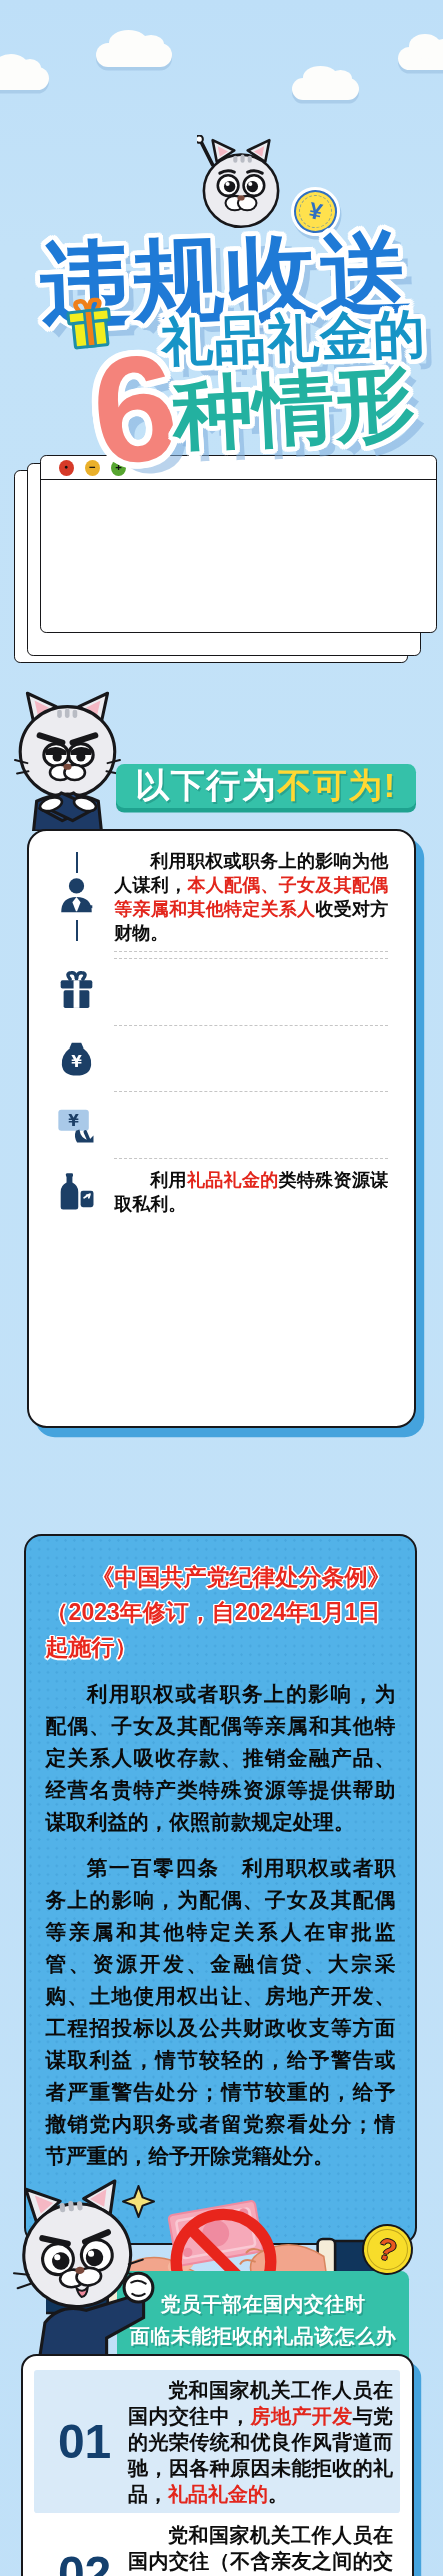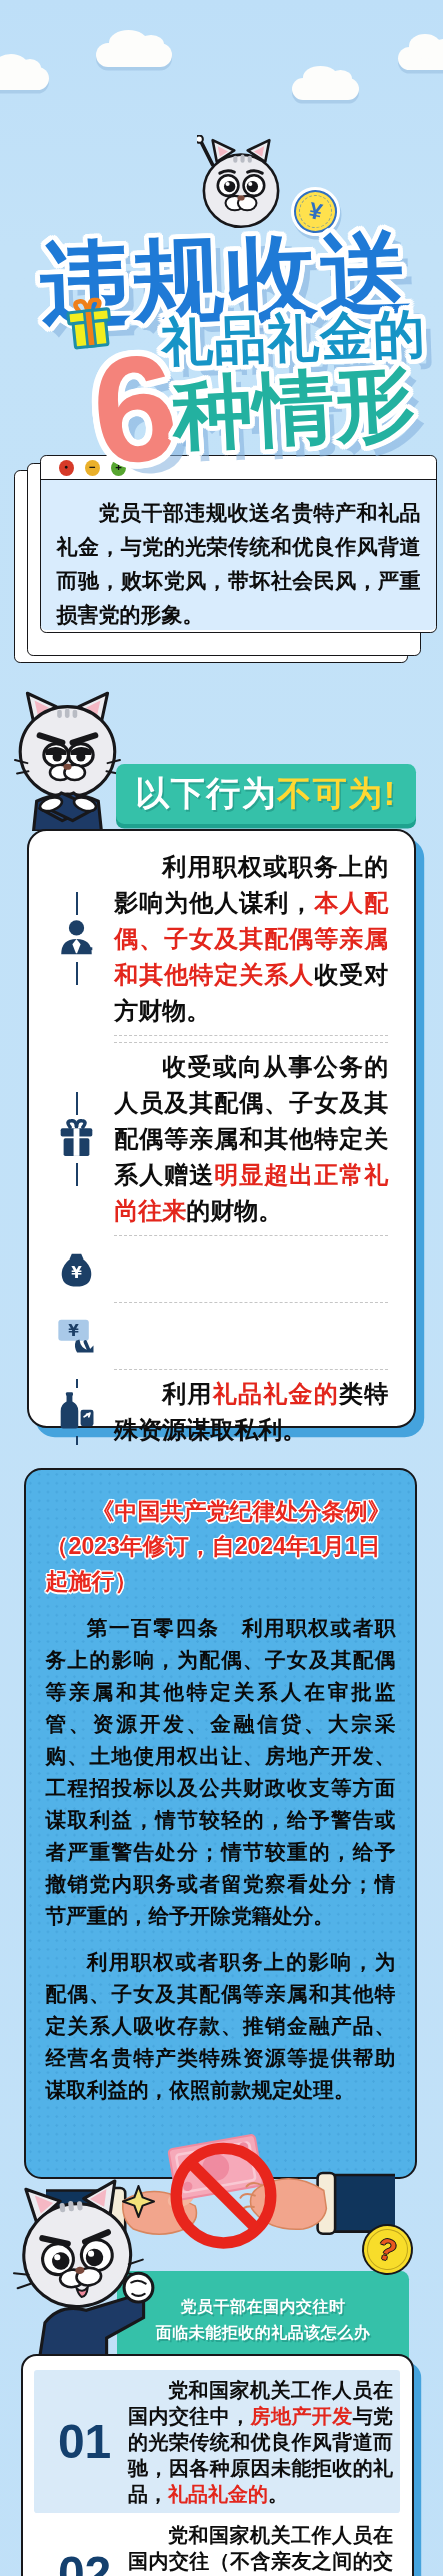--- a/index.html
+++ b/index.html
@@ -162,7 +162,6 @@
       <div class="tl y">−</div>
       <div class="tl g">+</div>
     </div>
-    <div class="winbody">党员干部违规收送名贵特产和礼品礼金，与党的光荣传统和优良作风背道而驰，败坏党风，带坏社会民风，严重损害党的形象。</div>
   </div>
 
   <svg class="cat cat2" viewBox="0 0 216 282">

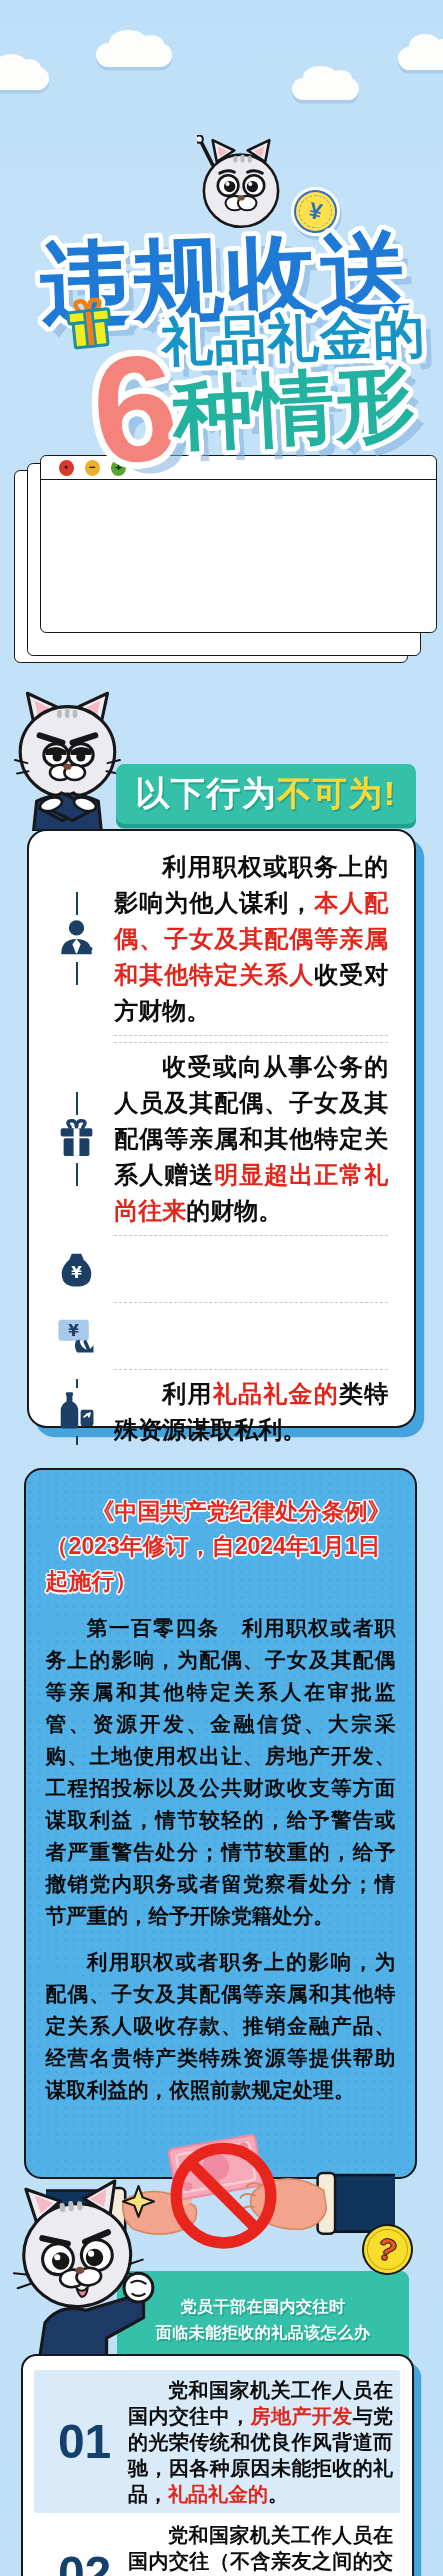--- a/index.html
+++ b/index.html
@@ -52,7 +52,7 @@
   .banner{position:absolute;background:#35c1a9;border-radius:8.2px;box-shadow:0 4.6px 0 #1fa28f;
           display:flex;flex-direction:column;align-items:center;justify-content:center;z-index:2;}
   .banner .bl{color:#fff;text-shadow:1.5px 2.1px 0 rgba(14,110,96,.35);letter-spacing:1.5px;white-space:nowrap;}
-  .banner1{left:116px;top:764px;width:300px;height:60px;}
+  .banner1{left:116px;top:764px;width:300px;height:44px;}
   .banner1 .bl{font-size:34px;}
   .banner1 .yel{color:#ffd832;}
   .banner2{left:117px;top:2271px;width:292px;height:99px;gap:5.2px;}

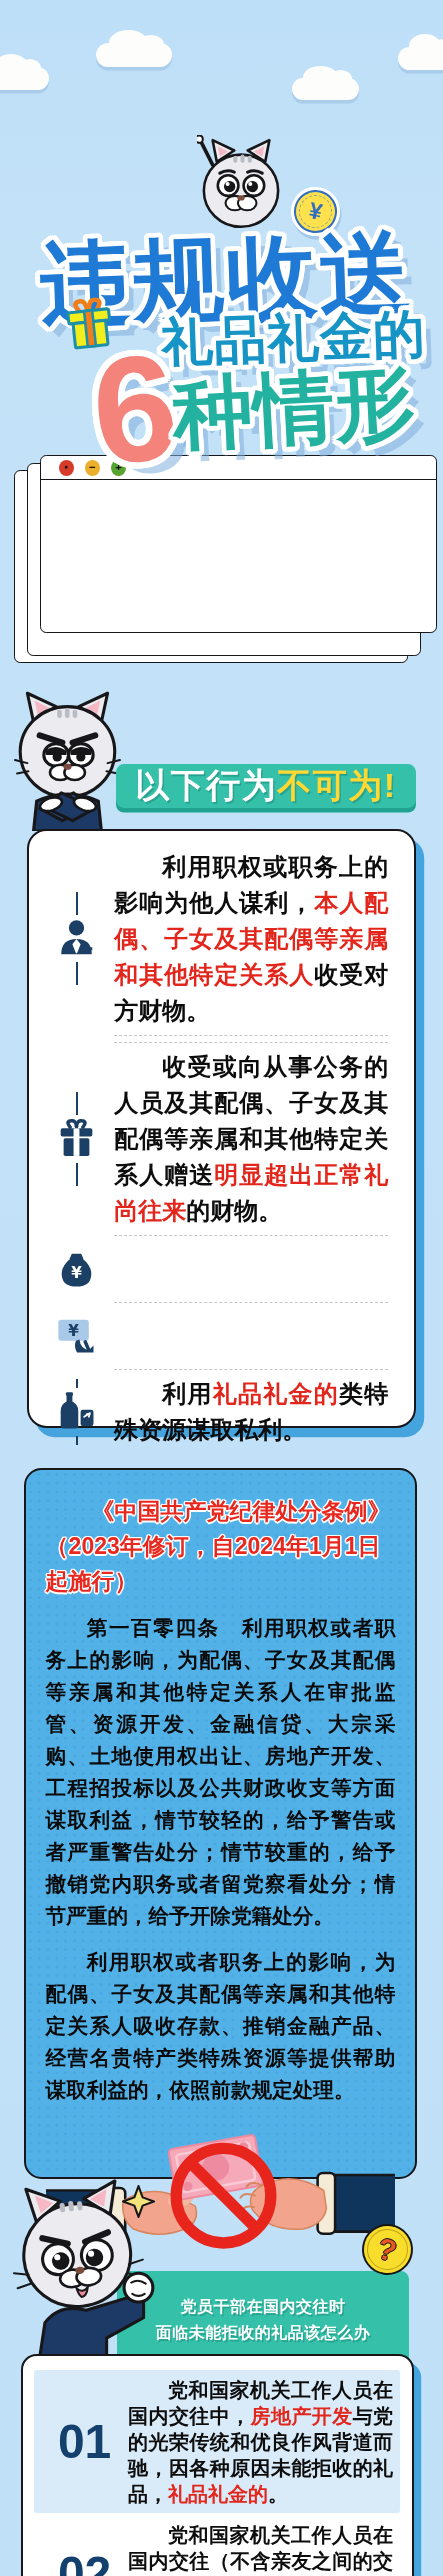--- a/index.html
+++ b/index.html
@@ -75,7 +75,7 @@
   .f-rail{width:75px;flex:none;display:flex;flex-direction:column;align-items:center;align-self:stretch;justify-content:center;}
   .f-rail::before,.f-rail::after{content:"";width:2.1px;background:#1c3f66;flex:1;max-height:23px;margin:3.1px 0;}
   .f-icon{width:41px;height:41px;flex:none;}
-  .f-text{flex:1;font-size:24px;line-height:36px;color:#0d0d0d;text-indent:2em;text-align:justify;padding-right:12.4px;}
+  .f-text{flex:1;font-size:18px;line-height:24px;color:#0d0d0d;text-indent:2em;text-align:justify;padding-right:12.4px;}
   .f-div{border-top:1.5px dashed #c6c6c6;margin:6.2px 12.4px 6.2px 75px;}
   .red{color:#e3261c;}
 

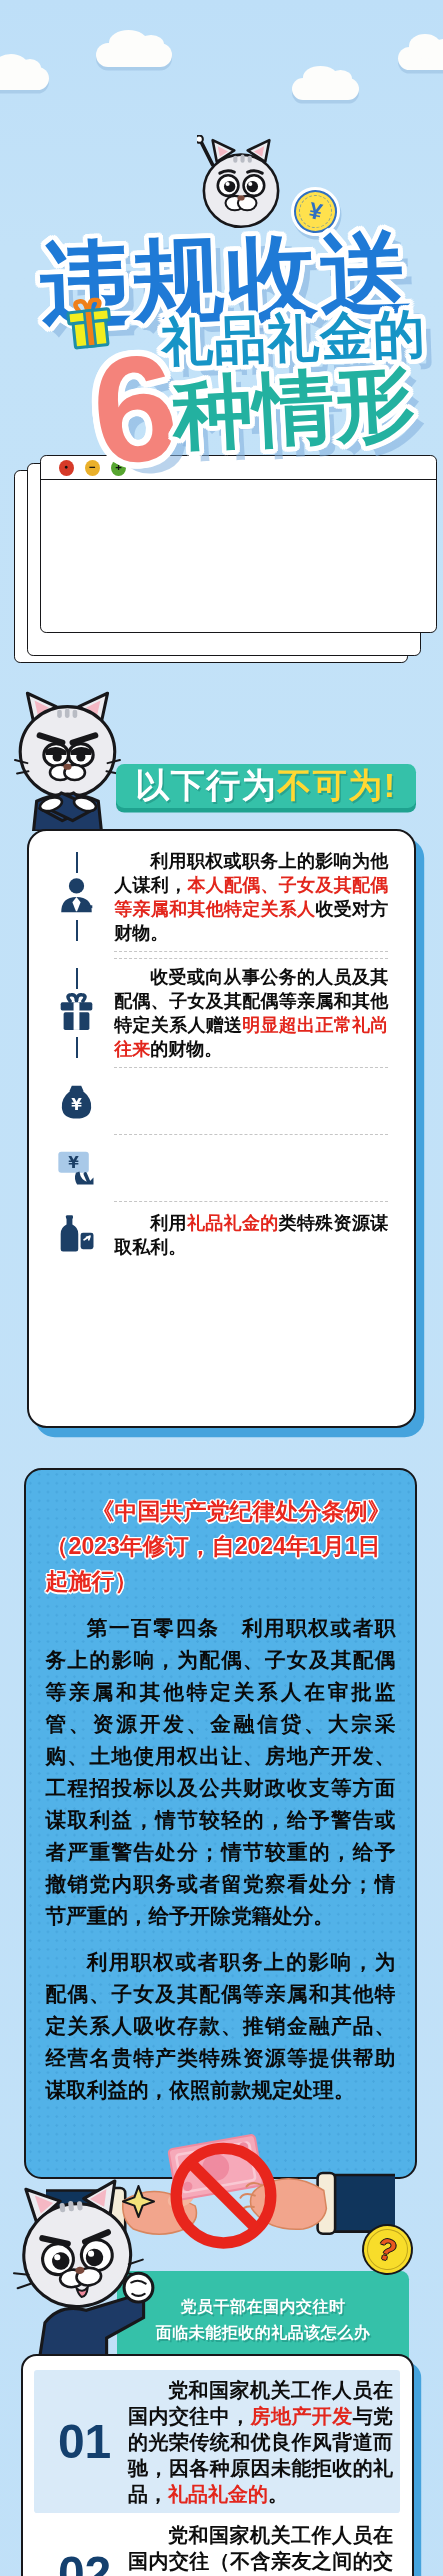--- a/index.html
+++ b/index.html
@@ -222,7 +222,6 @@
           <rect x="32" y="16" width="6" height="47" fill="#1c3f66" opacity="0"></rect>
         </svg>
       </div>
-      <div class="f-text"><span>收受或向从事公务的人员及其配偶、子女及其配偶等亲属和其他特定关系人赠送</span><span class="red">明显超出正常礼尚往来</span><span>的财物。</span></div>
     </div>
     <div class="f-div"></div>
     <div class="f-item">

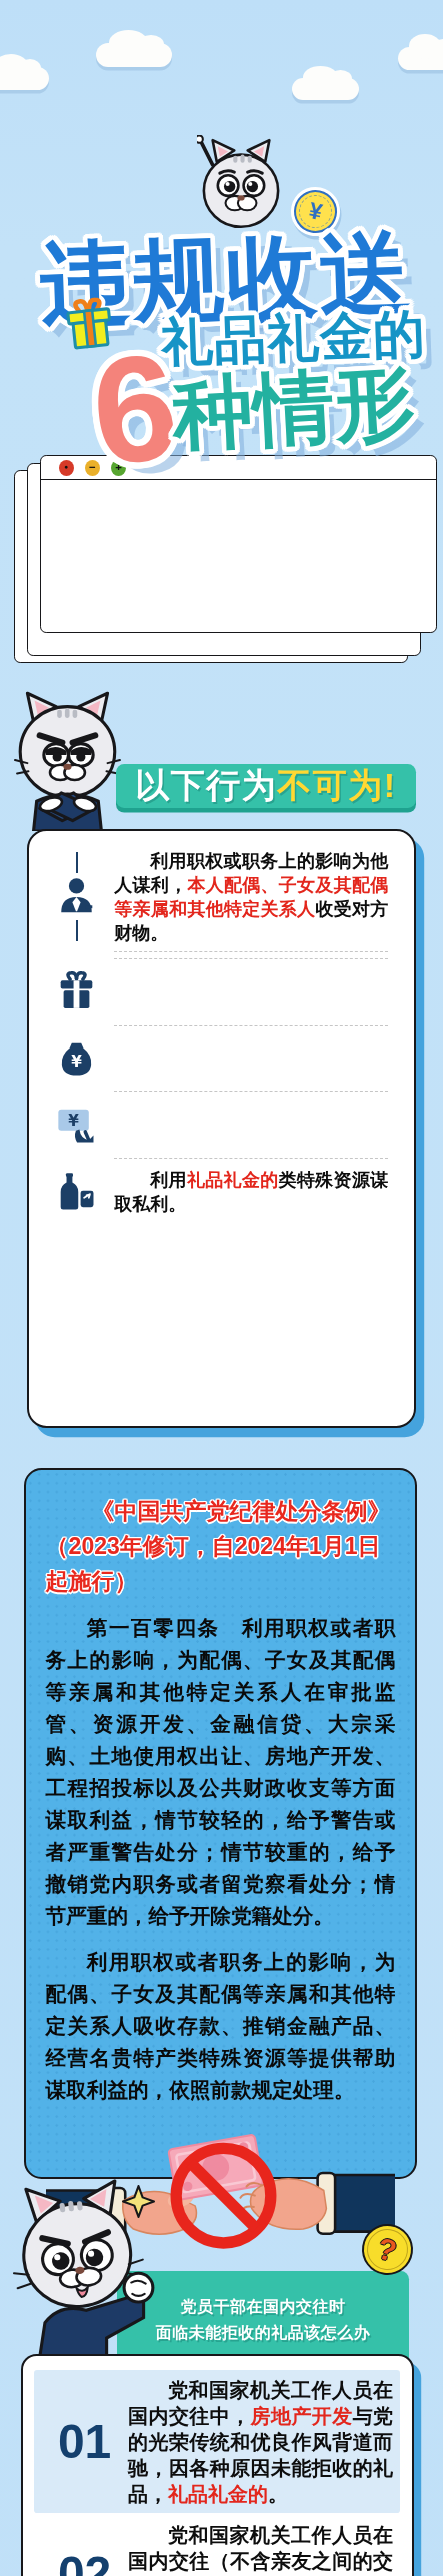--- a/index.html
+++ b/index.html
@@ -80,7 +80,7 @@
   .red{color:#e3261c;}
 
   
-  .bluecard{position:absolute;left:24px;top:1468px;width:393px;height:711px;box-sizing:border-box;
+  .bluecard{position:absolute;left:24px;top:1534px;width:393px;height:711px;box-sizing:border-box;
             background:#52b2e8;border:2.1px solid #17171a;border-radius:17.5px;padding:24px 19.6px 0 19.6px;z-index:2;
             background-image:radial-gradient(rgba(21,108,170,.16) 1.2px,transparent 1.4px);background-size:8.8px 8.8px;}
   .reg-title{font-size:23px;line-height:35px;color:#e8281e;text-indent:2em;

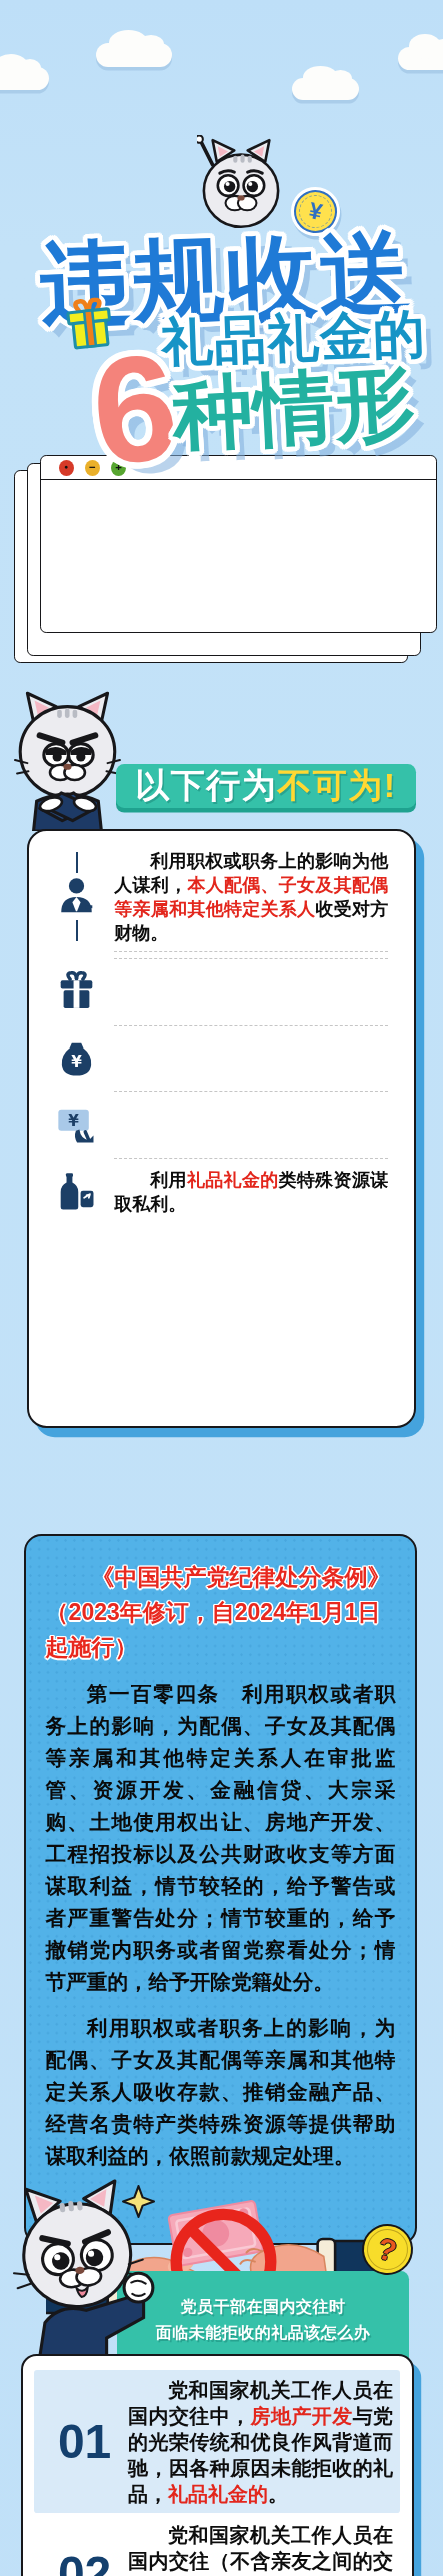--- a/index.html
+++ b/index.html
@@ -260,8 +260,8 @@
 
   <div class="bluecard">
     <div class="reg-title">《中国共产党纪律处分条例》（2023年修订，自2024年1月1日起施行）</div>
+    <div class="reg-para">利用职权或者职务上的影响，为配偶、子女及其配偶等亲属和其他特定关系人吸收存款、推销金融产品、经营名贵特产类特殊资源等提供帮助谋取利益的，依照前款规定处理。</div>
     <div class="reg-para">第一百零四条　利用职权或者职务上的影响，为配偶、子女及其配偶等亲属和其他特定关系人在审批监管、资源开发、金融信贷、大宗采购、土地使用权出让、房地产开发、工程招投标以及公共财政收支等方面谋取利益，情节较轻的，给予警告或者严重警告处分；情节较重的，给予撤销党内职务或者留党察看处分；情节严重的，给予开除党籍处分。</div>
-    <div class="reg-para">利用职权或者职务上的影响，为配偶、子女及其配偶等亲属和其他特定关系人吸收存款、推销金融产品、经营名贵特产类特殊资源等提供帮助谋取利益的，依照前款规定处理。</div>
     <svg class="hands" viewBox="0 0 680 300">
       <rect x="-10" y="150" width="150" height="110" rx="12" fill="#10355c" stroke="#17171a" stroke-width="5"></rect>
       <rect x="120" y="145" width="34" height="118" rx="10" fill="#f5ecd8" stroke="#17171a" stroke-width="5"></rect>

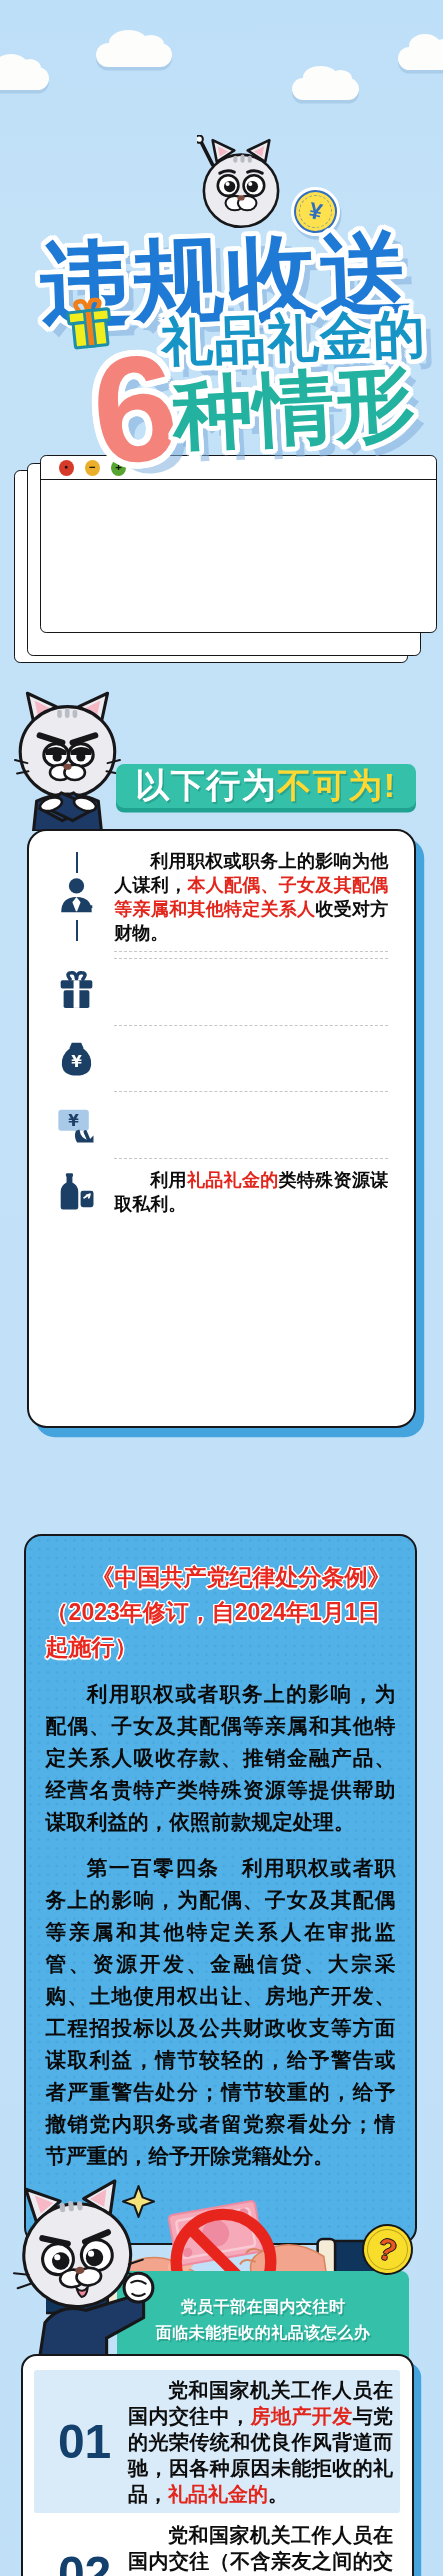--- a/index.html
+++ b/index.html
@@ -56,7 +56,7 @@
   .banner1 .bl{font-size:34px;}
   .banner1 .yel{color:#ffd832;}
   .banner2{left:117px;top:2271px;width:292px;height:99px;gap:5.2px;}
-  .banner2 .bl{font-size:16px;letter-spacing:0.5px;}
+  .banner2 .bl{font-size:20px;letter-spacing:0.5px;}
 
   .coin2{position:absolute;left:362px;top:2224px;width:47px;height:47px;border-radius:50%;
          background:#f8dd2a;border:2.6px solid #17171a;display:flex;align-items:center;justify-content:center;

